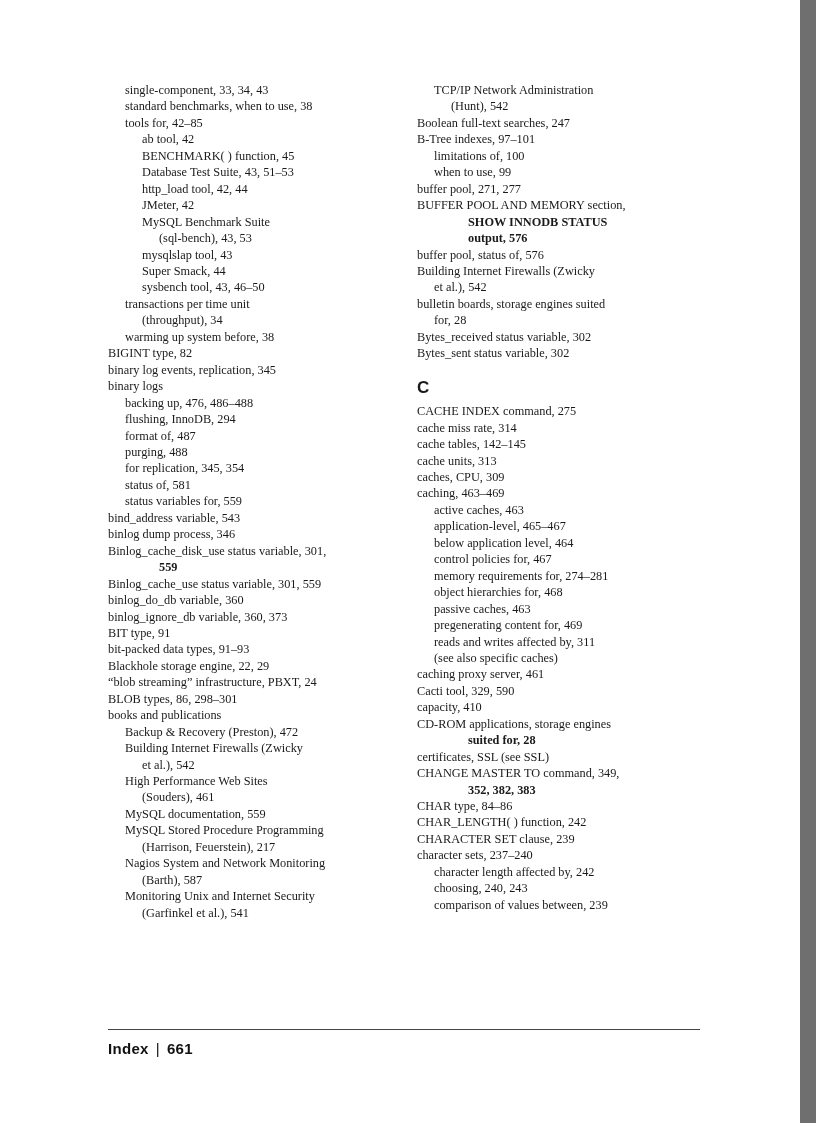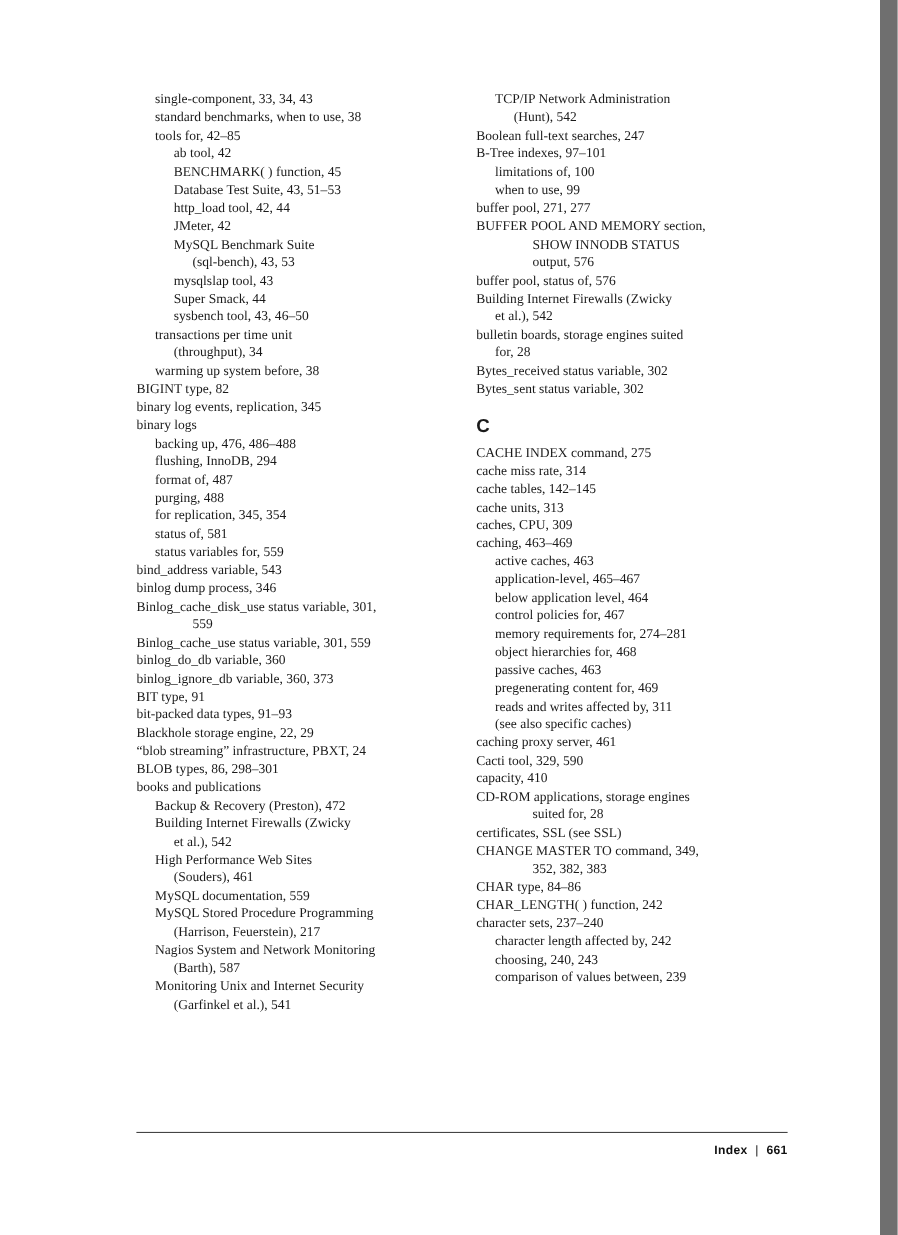--- a/index.html
+++ b/index.html
@@ -31,7 +31,6 @@
     width: 800px;
     height: 1123px;
     background: #ffffff;
-    margin-left: 16px;
   }
   .index-body {
     position: absolute;

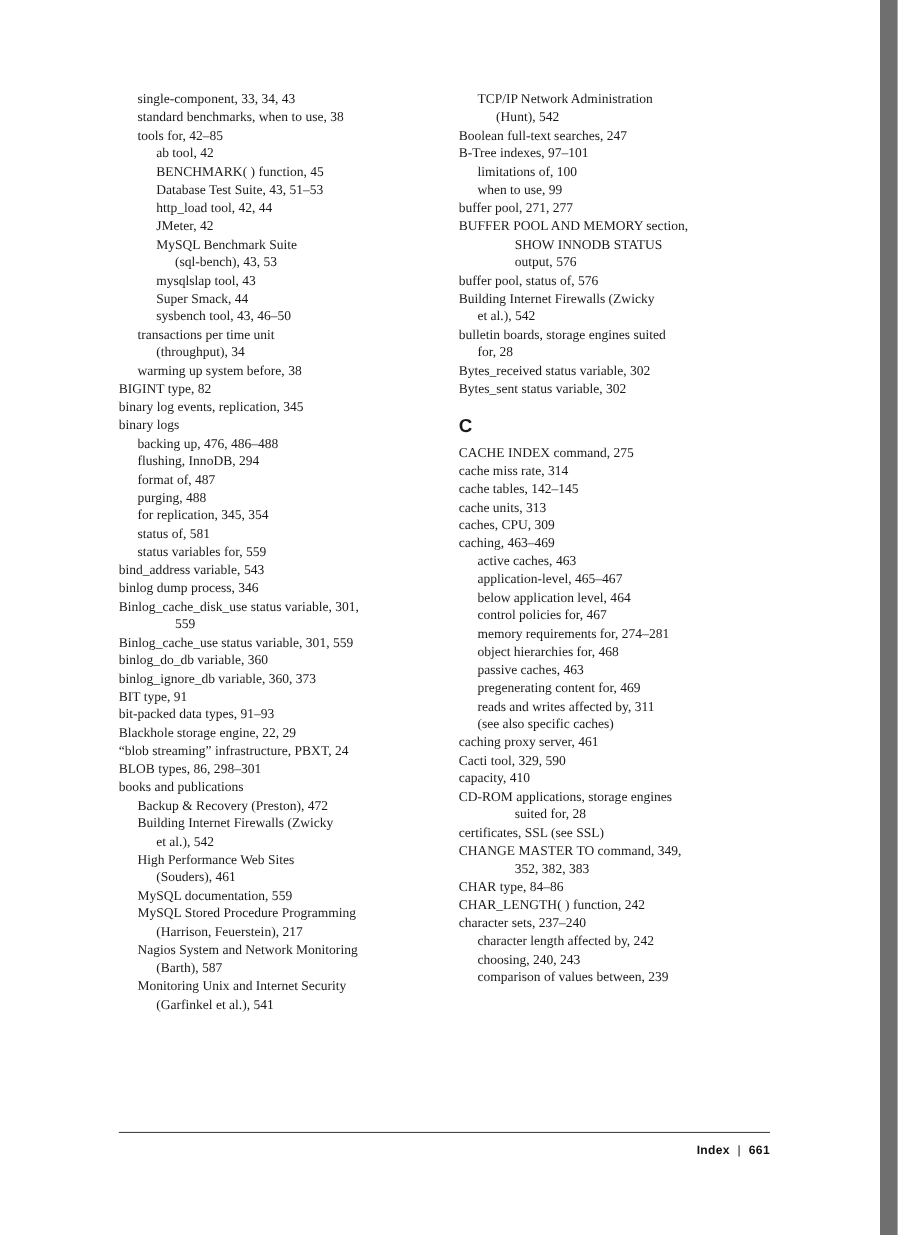--- a/index.html
+++ b/index.html
@@ -56,7 +56,7 @@
   .lvl2 { padding-left: 34px; }
   .lvl3 { padding-left: 51px; }
   
-  .cont0 { padding-left: 51px; }
+  .cont0 { padding-left: 51px; font-weight: bold; }
   .ital { }
   .section-letter {
     font-family: "Liberation Sans", sans-serif;

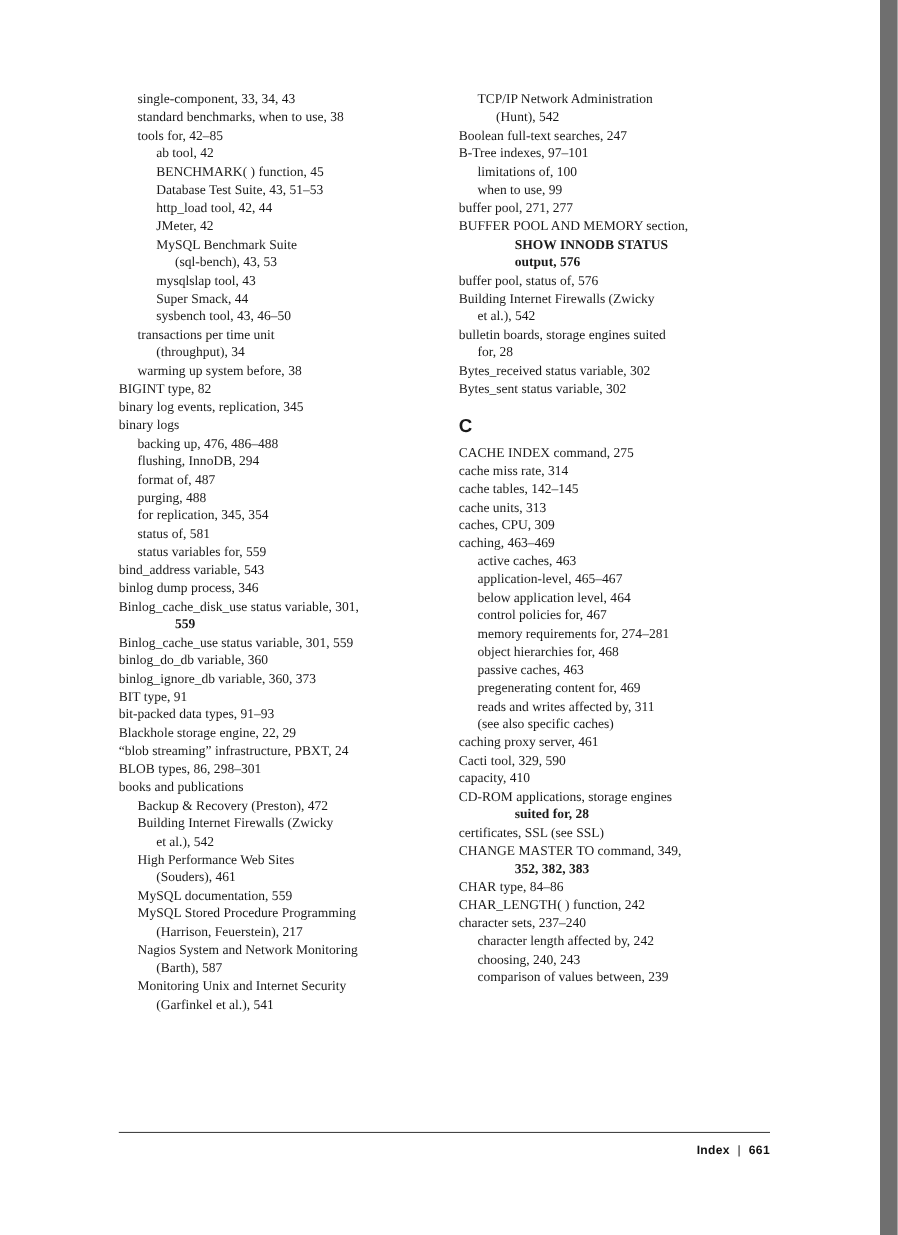--- a/index.html
+++ b/index.html
@@ -198,6 +198,7 @@
         <div class="entry cont0"><span>352, 382, 383</span></div>
         <div class="entry lvl0"><span>CHAR type,  84–86</span></div>
         <div class="entry lvl0"><span>CHAR_LENGTH( ) function,  242</span></div>
+        <div class="entry lvl0"><span>CHARACTER SET clause,  239</span></div>
         <div class="entry lvl0"><span>character sets,  237–240</span></div>
         <div class="entry lvl1"><span>character length affected by,  242</span></div>
         <div class="entry lvl1"><span>choosing,  240, 243</span></div>

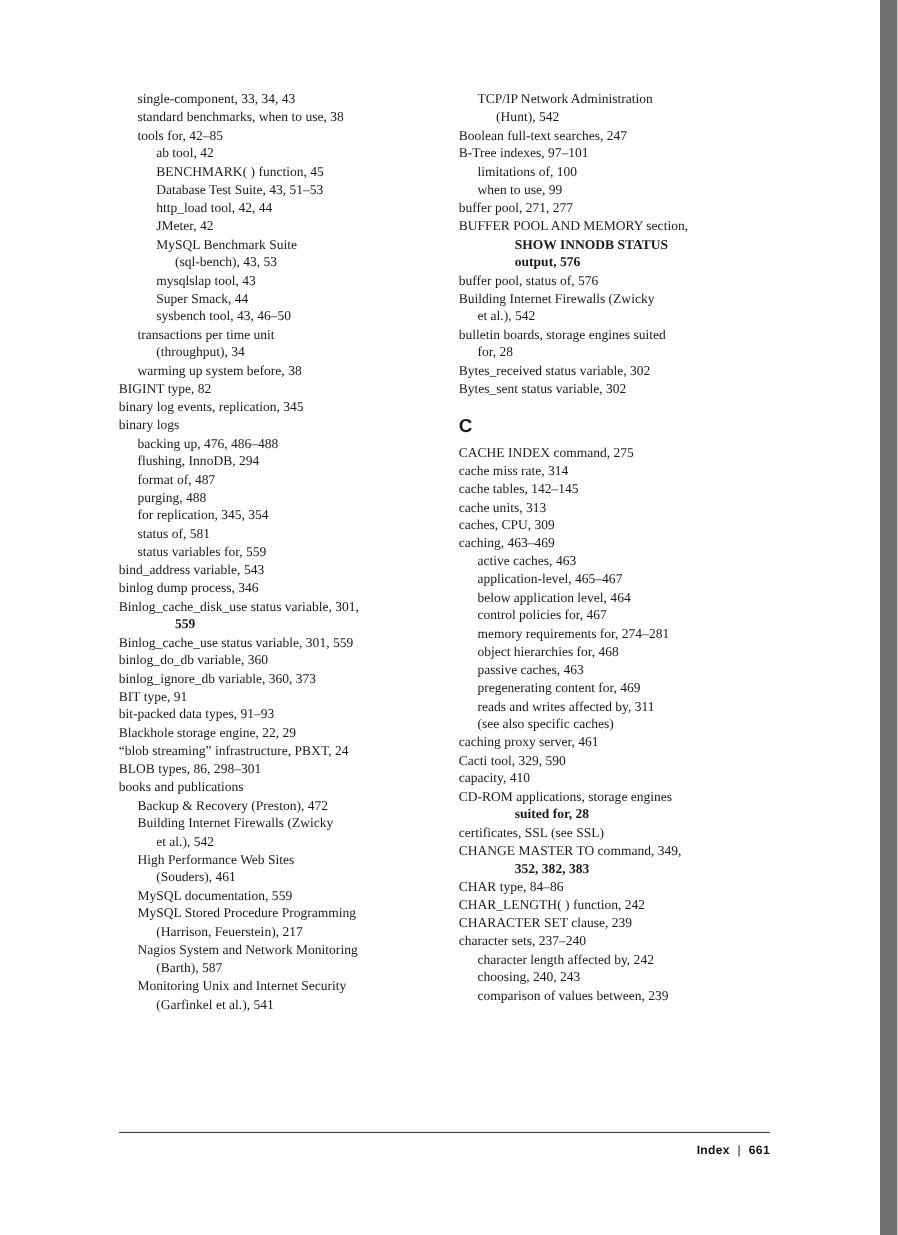--- a/index.html
+++ b/index.html
@@ -79,9 +79,9 @@
     left: 108px;
     top: 1040px;
     width: 592px;
-    text-align: right;
+    text-align: left;
     font-family: "Liberation Sans", sans-serif;
-    font-size: 11px;
+    font-size: 15px;
     font-weight: bold;
     letter-spacing: 0.3px;
     color: #111;

